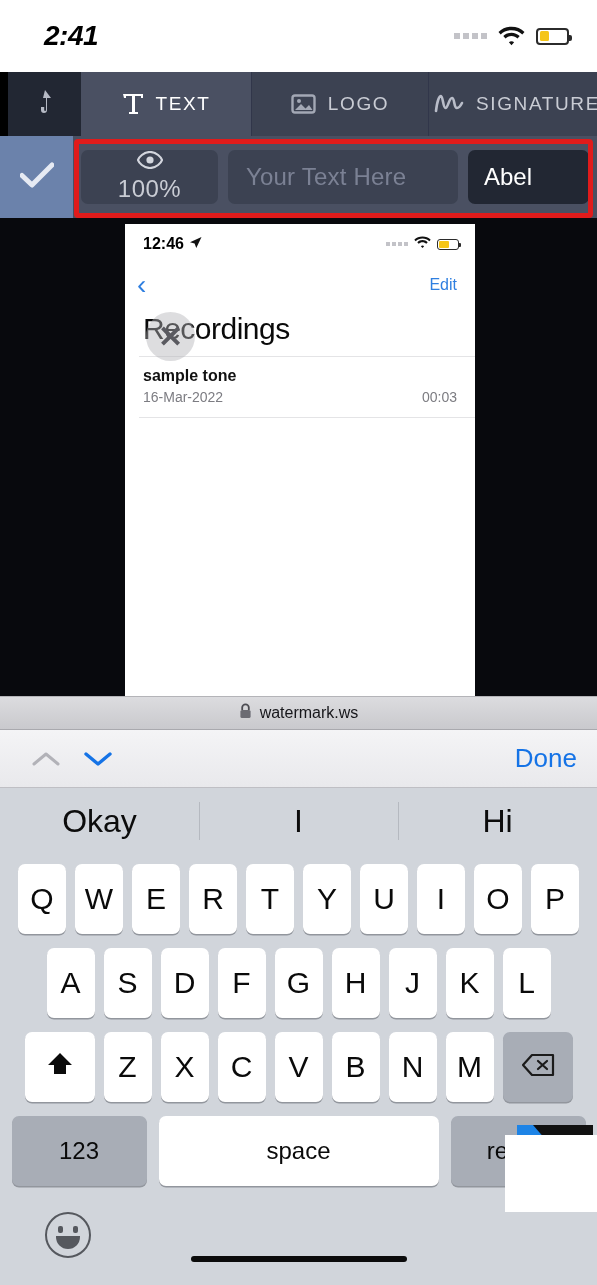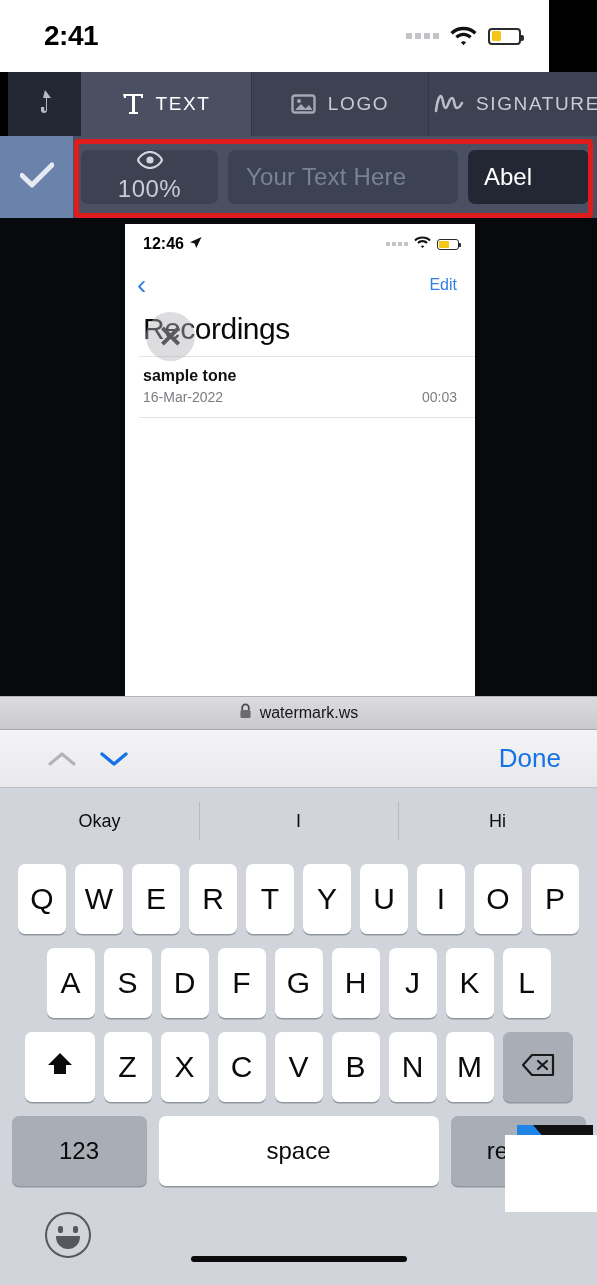--- a/index.html
+++ b/index.html
@@ -13,9 +13,9 @@
 
   
   .statusbar {
-    position:absolute; left:0; top:0; width:549px; height:72px;
+    position:absolute; left:0; top:0; width:597px; height:72px;
     background:#ffffff; display:flex; align-items:center;
-    justify-content:space-between; padding:0 28px 0 44px;
+    justify-content:space-between; padding:0 28px 0 44px;font-style:italic;
   }
   .status-time { font-size:28px; font-weight:bold; color:#000; letter-spacing:-0.5px; }
   .status-right { display:flex; align-items:center; gap:11px; }

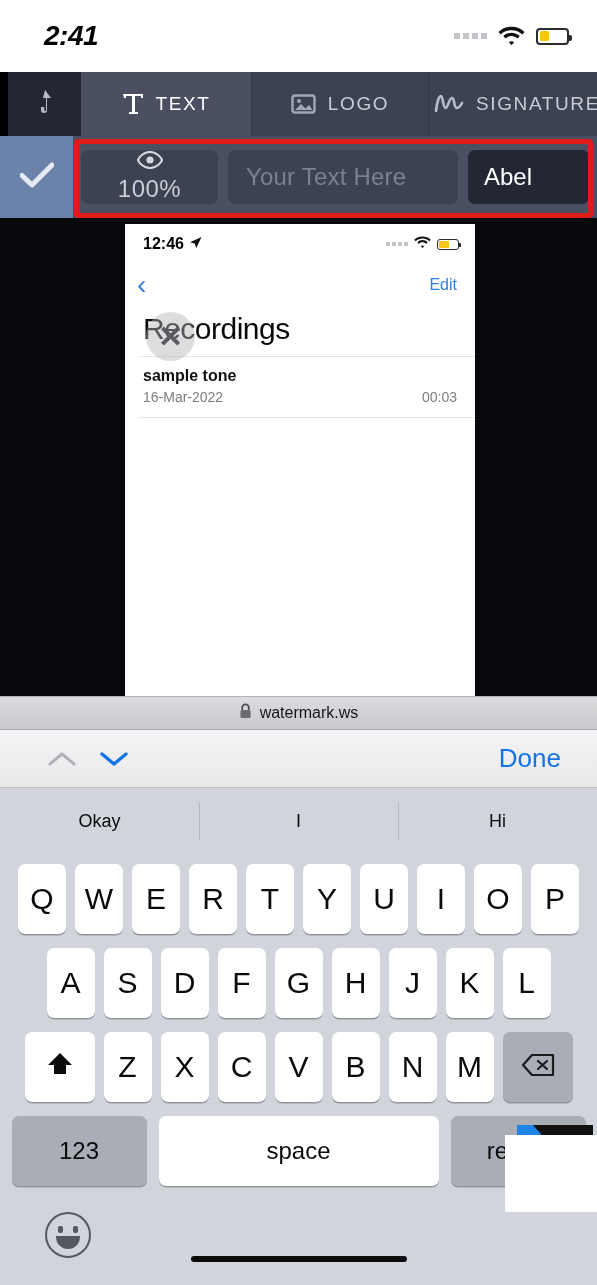--- a/index.html
+++ b/index.html
@@ -127,7 +127,7 @@
     position:absolute; left:0; top:730px; width:597px; height:58px;
     background:linear-gradient(#f4f4f6,#e9e9ec);
     border-bottom:1px solid #bfbfc4;
-    display:flex; align-items:center; padding:0 36px;
+    display:flex; align-items:center; padding:0 20px;
   }
   .chev { width:52px; display:flex; align-items:center; justify-content:center; }
   .accbar .done { margin-left:auto; color:#1573e6; font-size:26px; }

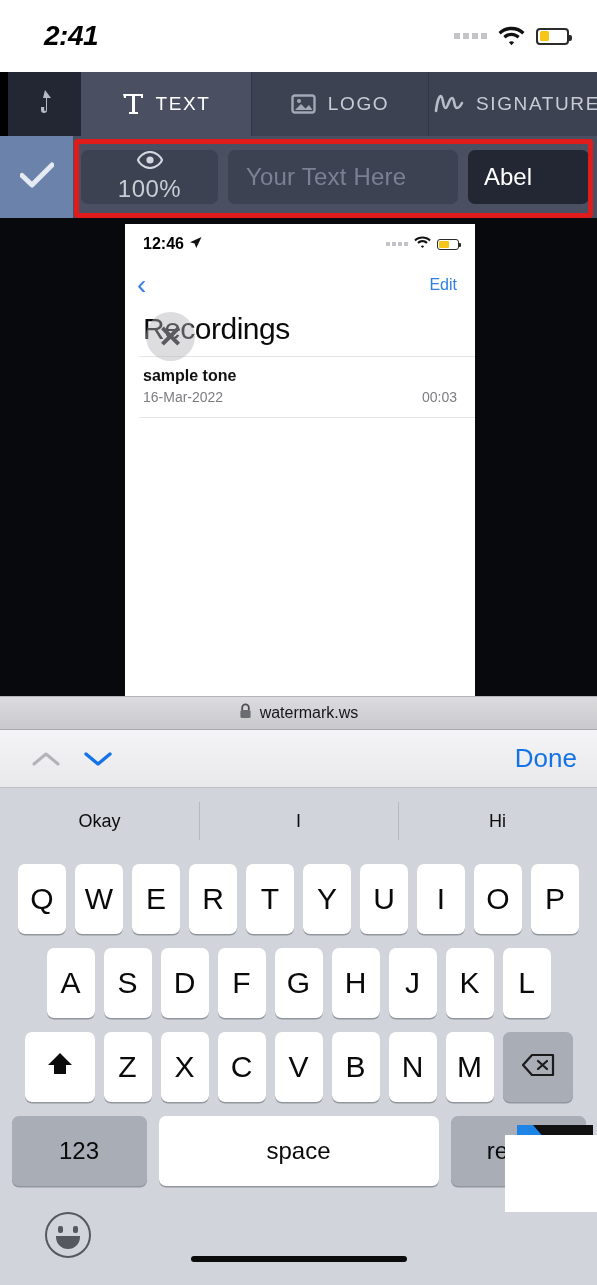--- a/index.html
+++ b/index.html
@@ -137,7 +137,7 @@
     position:absolute; left:0; top:788px; width:597px; height:66px;
     background:#d1d5db; display:flex; align-items:center;
   }
-  .sug { flex:1; text-align:center; font-size:18px; color:#0c0c0c; position:relative; }
+  .sug { flex:1; text-align:center; font-size:32px; color:#0c0c0c; position:relative; }
   .sug + .sug::before {
     content:""; position:absolute; left:0; top:50%; transform:translateY(-50%);
     width:1px; height:38px; background:#b5b9c0;

